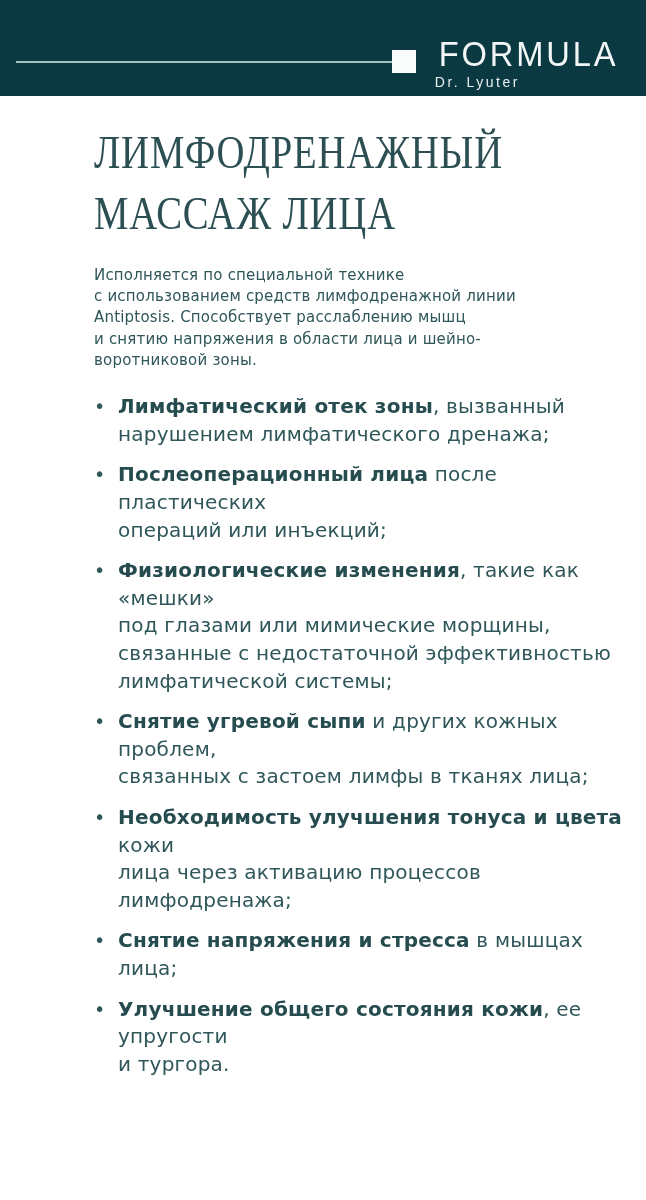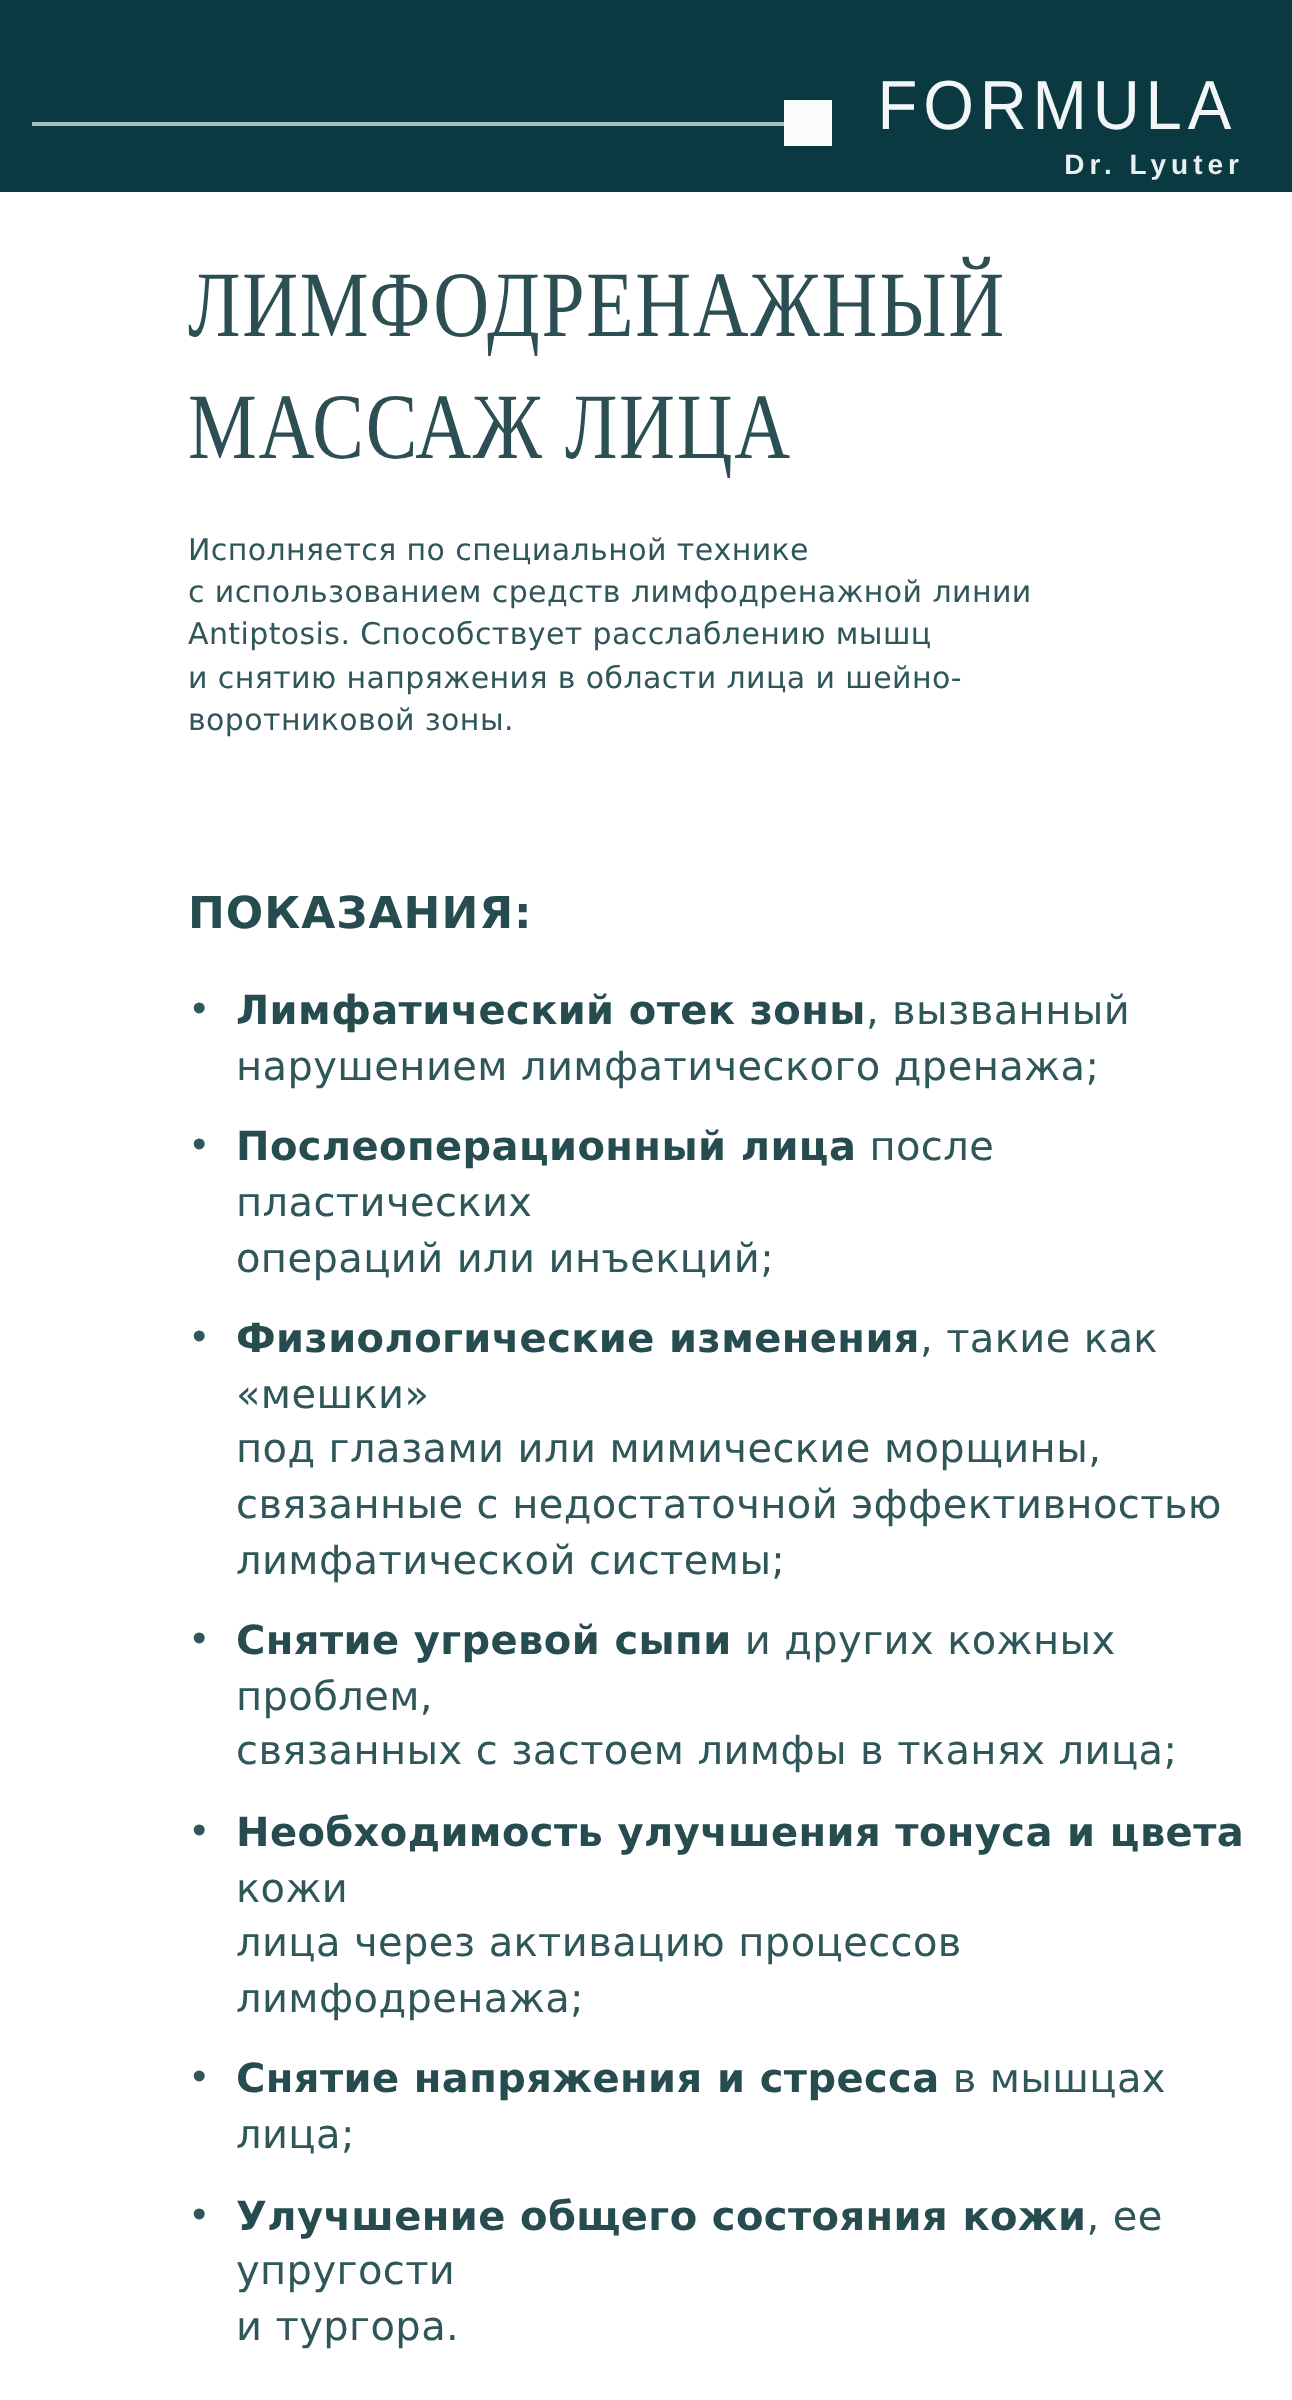--- a/index.html
+++ b/index.html
@@ -39,7 +39,7 @@
     position: absolute;
     top: 36px;
     right: 24px;
-    text-align: right;
+    text-align: left;
     color: #f3f6f6;
   }
   .brand-name {

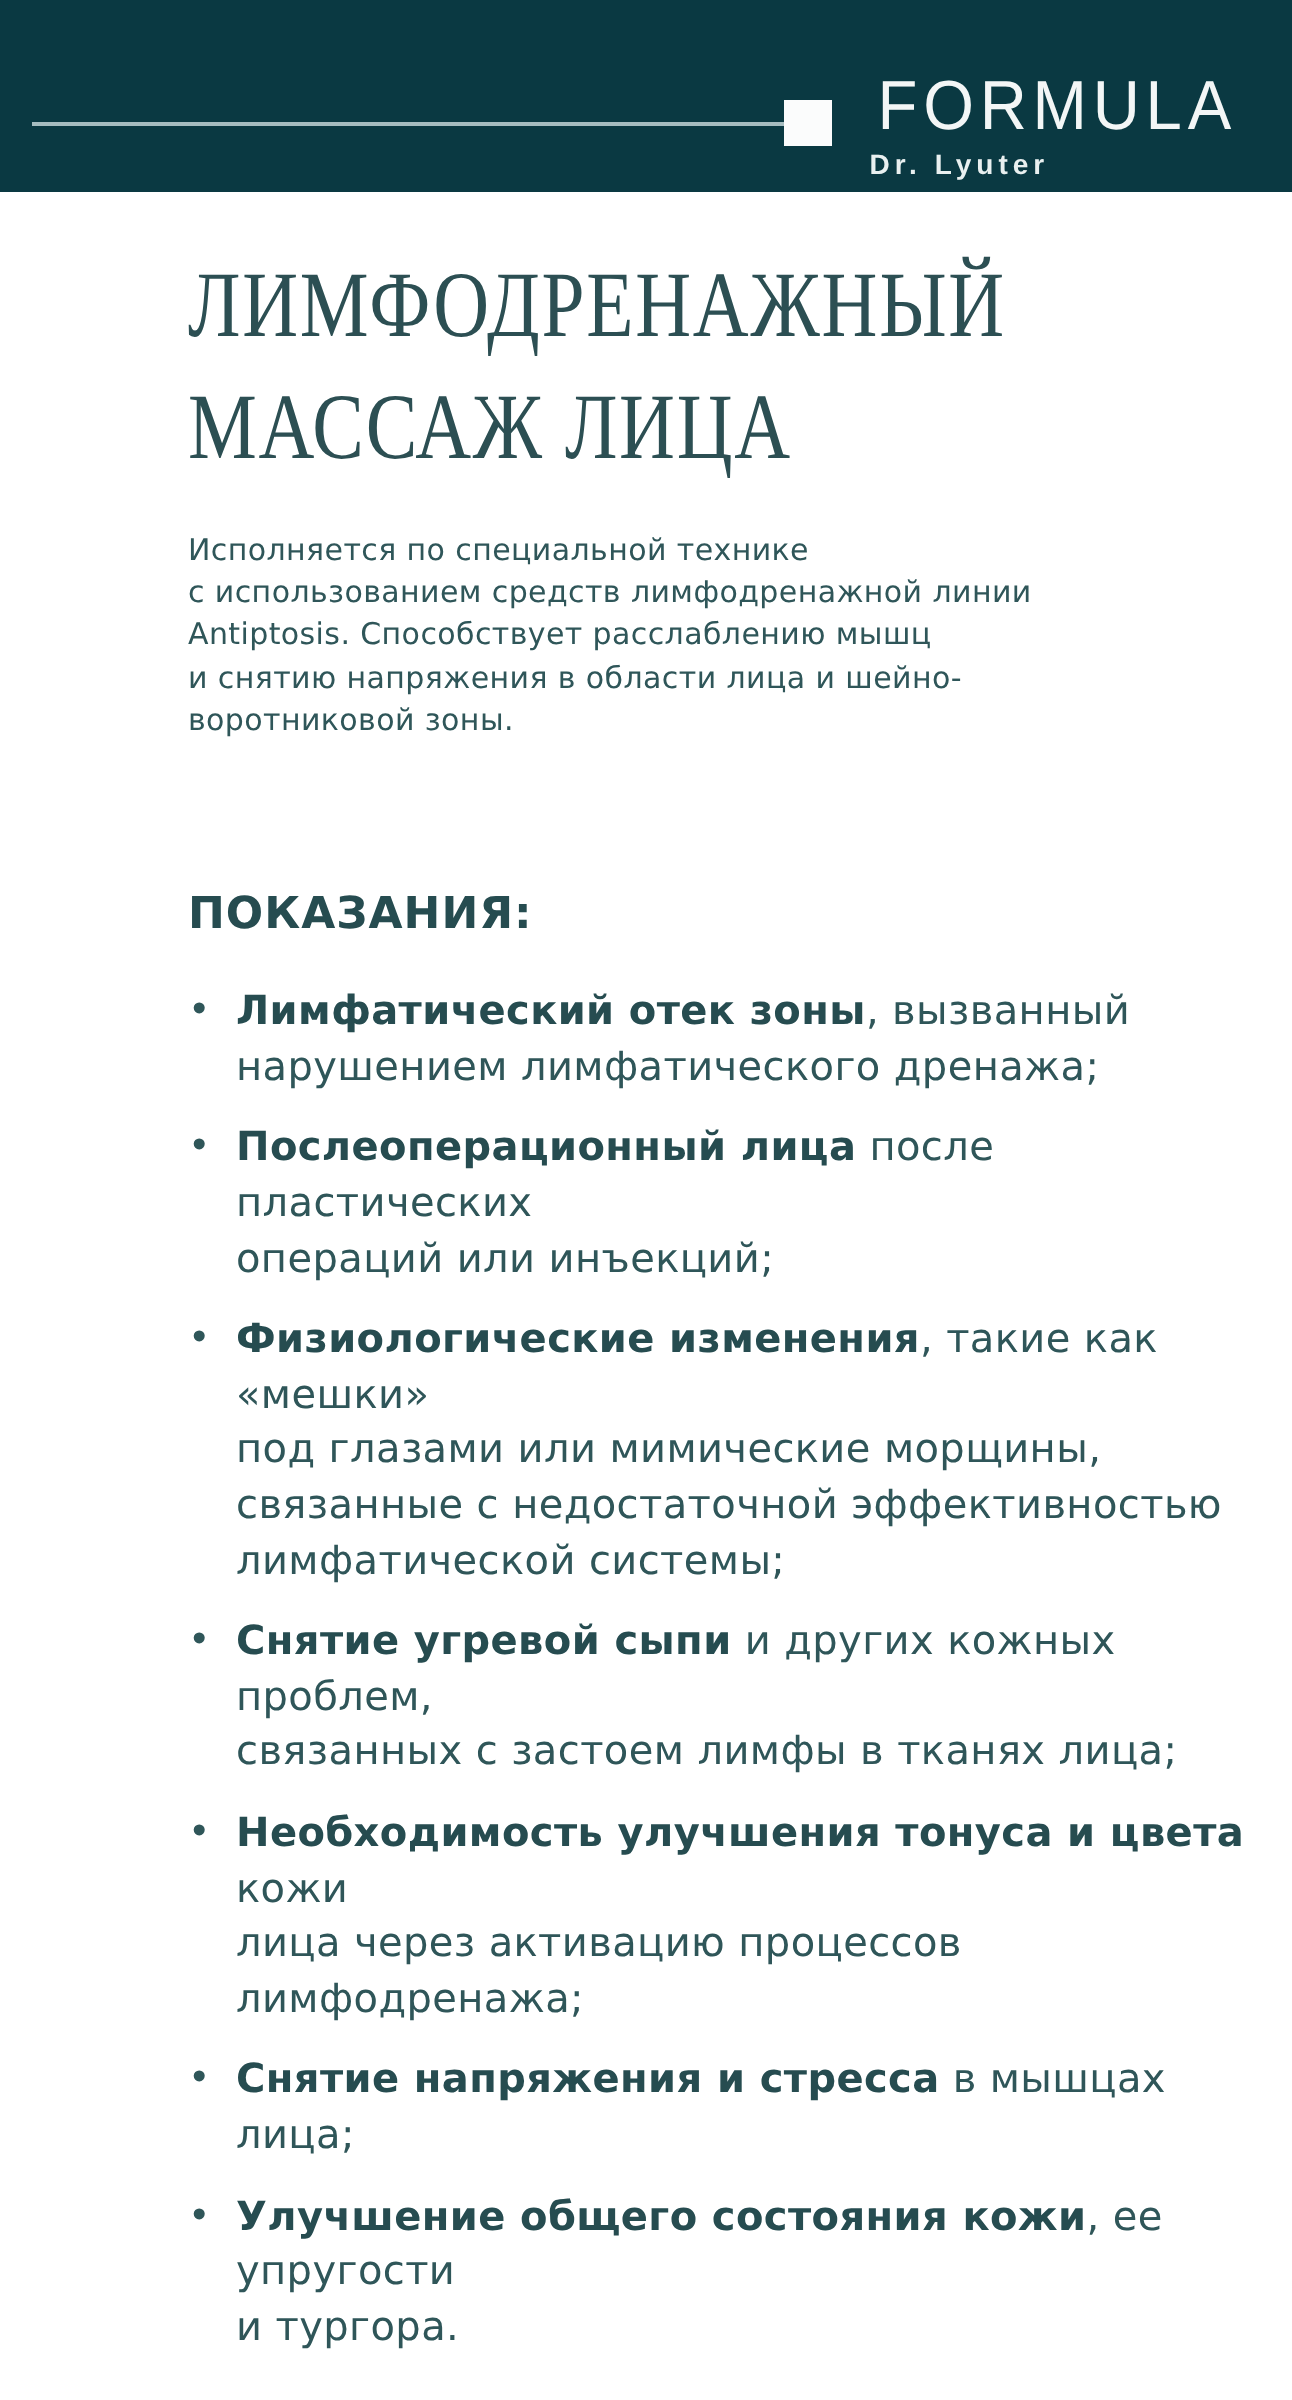--- a/index.html
+++ b/index.html
@@ -59,7 +59,6 @@
     margin-top: 4px;
     color: #e9f0f0;
     white-space: nowrap;
-    font-weight: bold;
   }
 
   

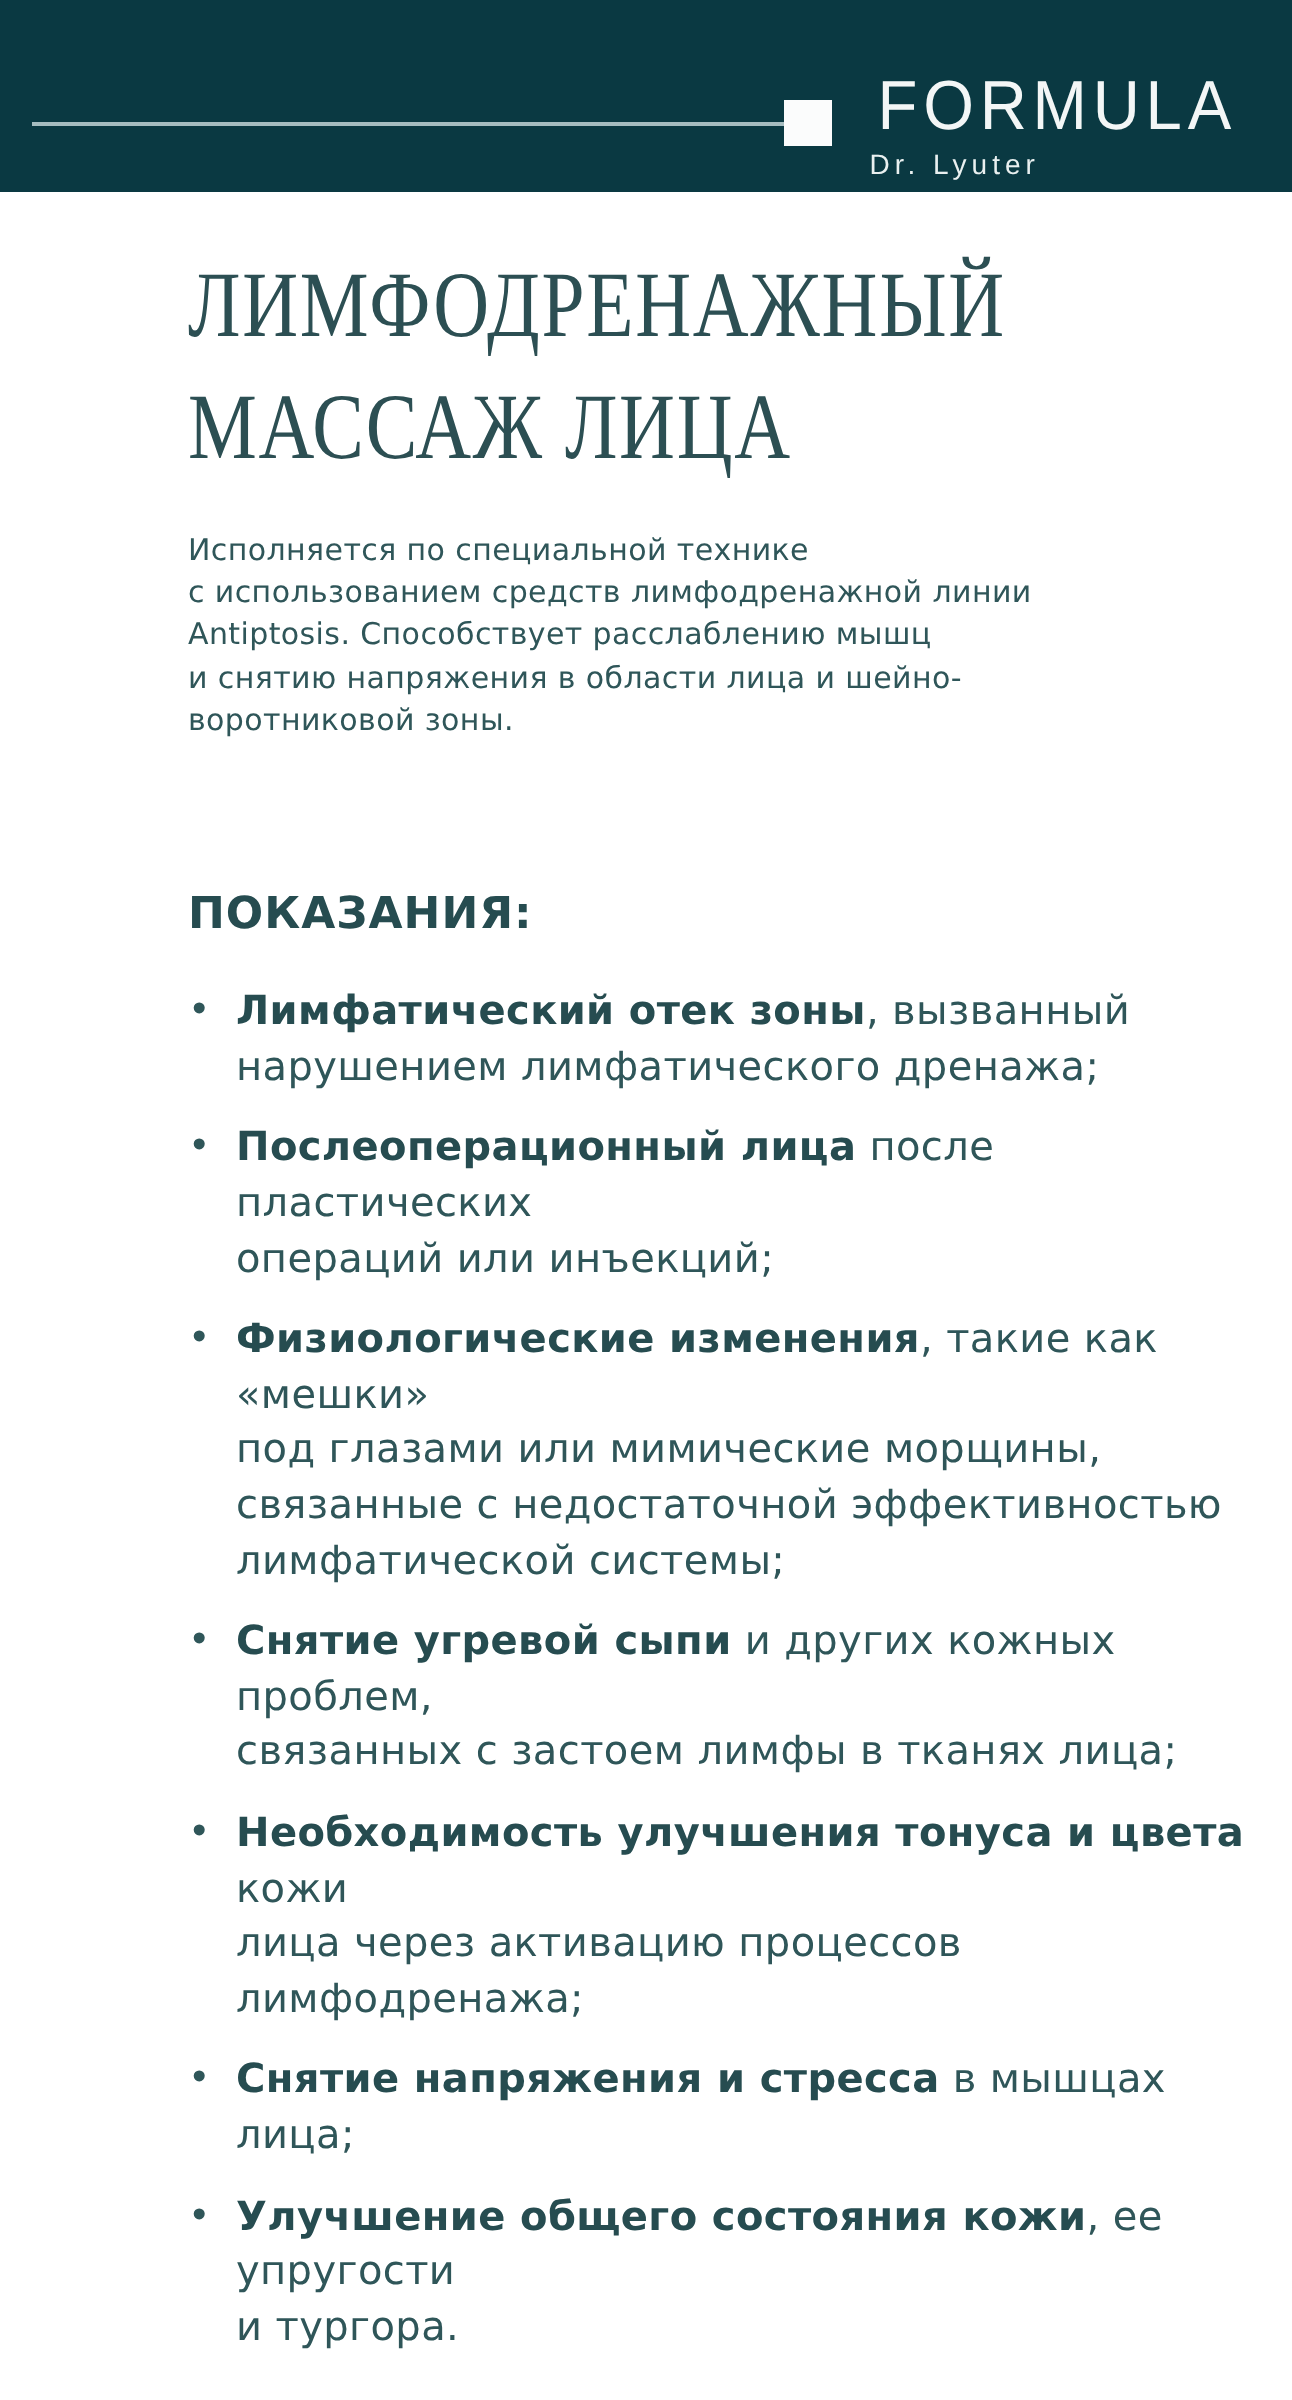--- a/index.html
+++ b/index.html
@@ -146,7 +146,6 @@
 и снятию напряжения в области лица и шейно-
 воротниковой зоны.</p>
 
-    <h2 class="section-heading">ПОКАЗАНИЯ:</h2>
 
     <ul class="indications">
       <li>

